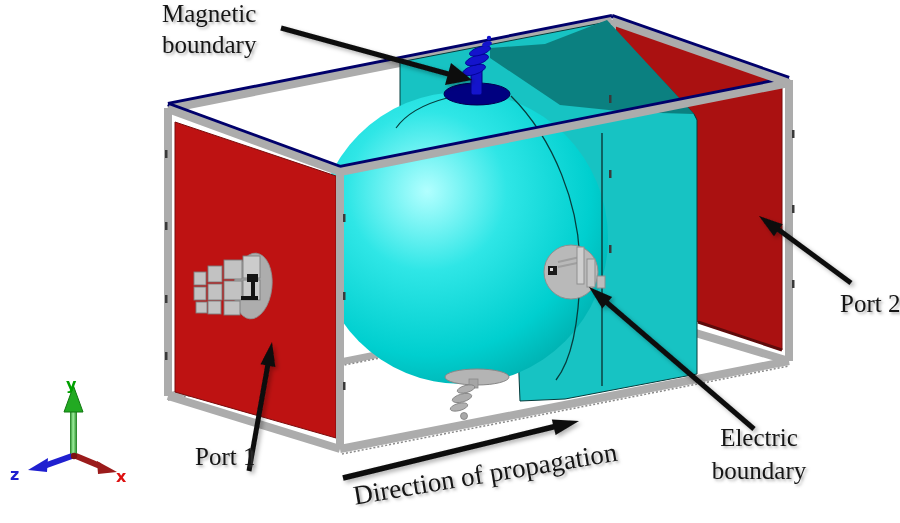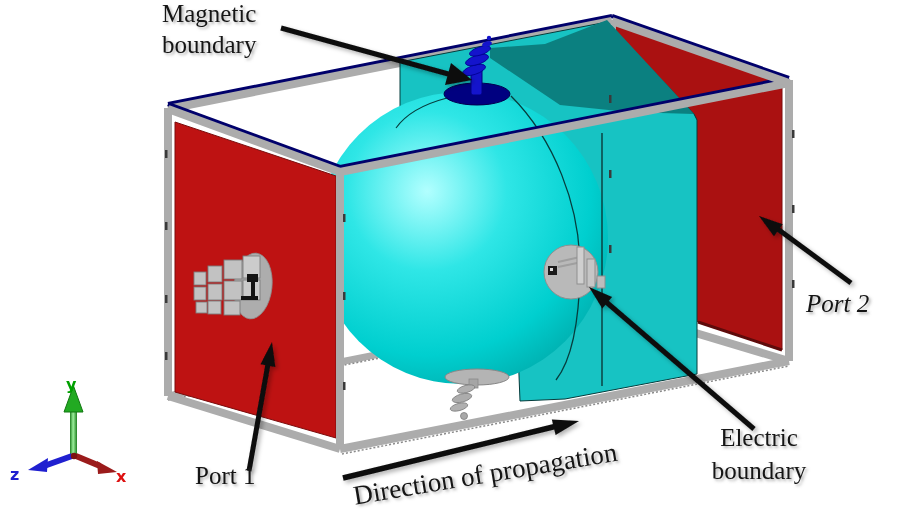--- a/index.html
+++ b/index.html
@@ -199,7 +199,7 @@
 
 <div class="lbl" style="left:195px;top:460px;">Port 1</div>
 
-<div class="lbl" style="left:806px;top:288px;font-style:italic;">Port 2</div>
+<div class="lbl" style="left:840px;top:288px;">Port 2</div>
 
 <div id="lbl-electric" class="lbl lbl-center" style="left:699px;top:421px;">
   <div>Electric</div>

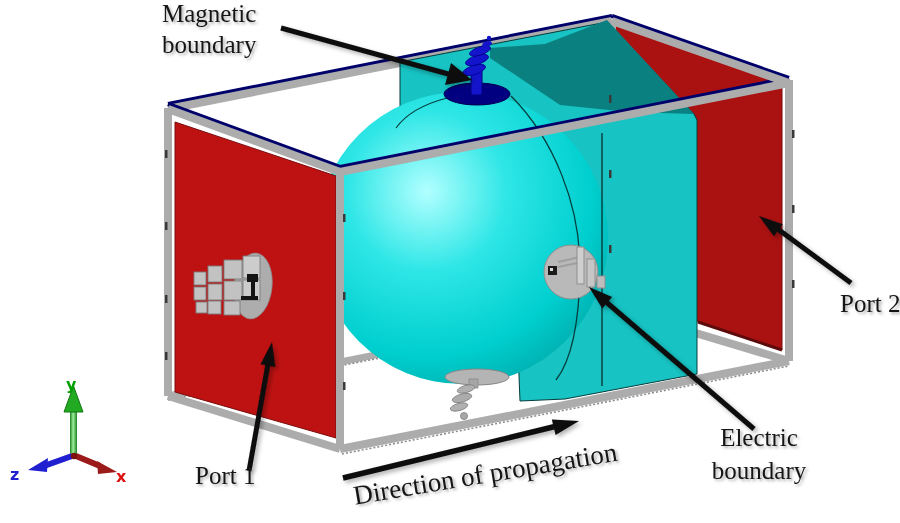--- a/index.html
+++ b/index.html
@@ -197,7 +197,7 @@
   <div>boundary</div>
 </div>
 
-<div class="lbl" style="left:195px;top:460px;">Port 1</div>
+<div class="lbl" style="left:195px;top:441px;">Port 1</div>
 
 <div class="lbl" style="left:840px;top:288px;">Port 2</div>
 

